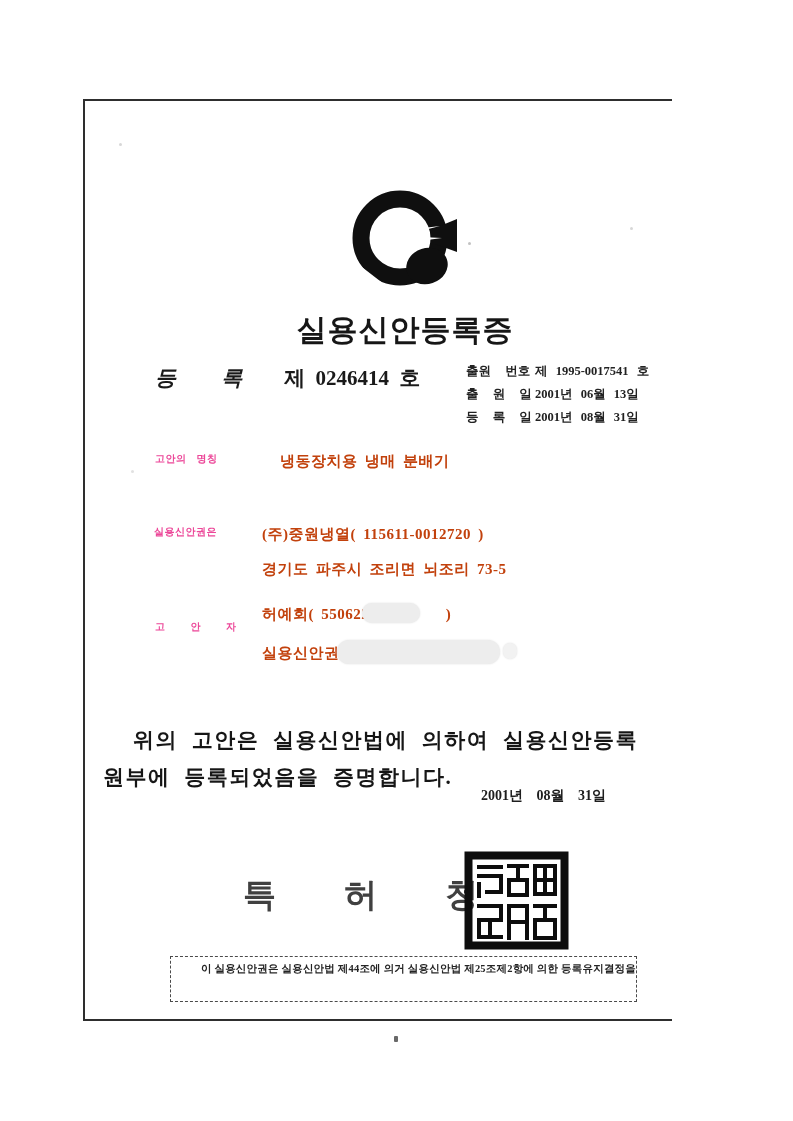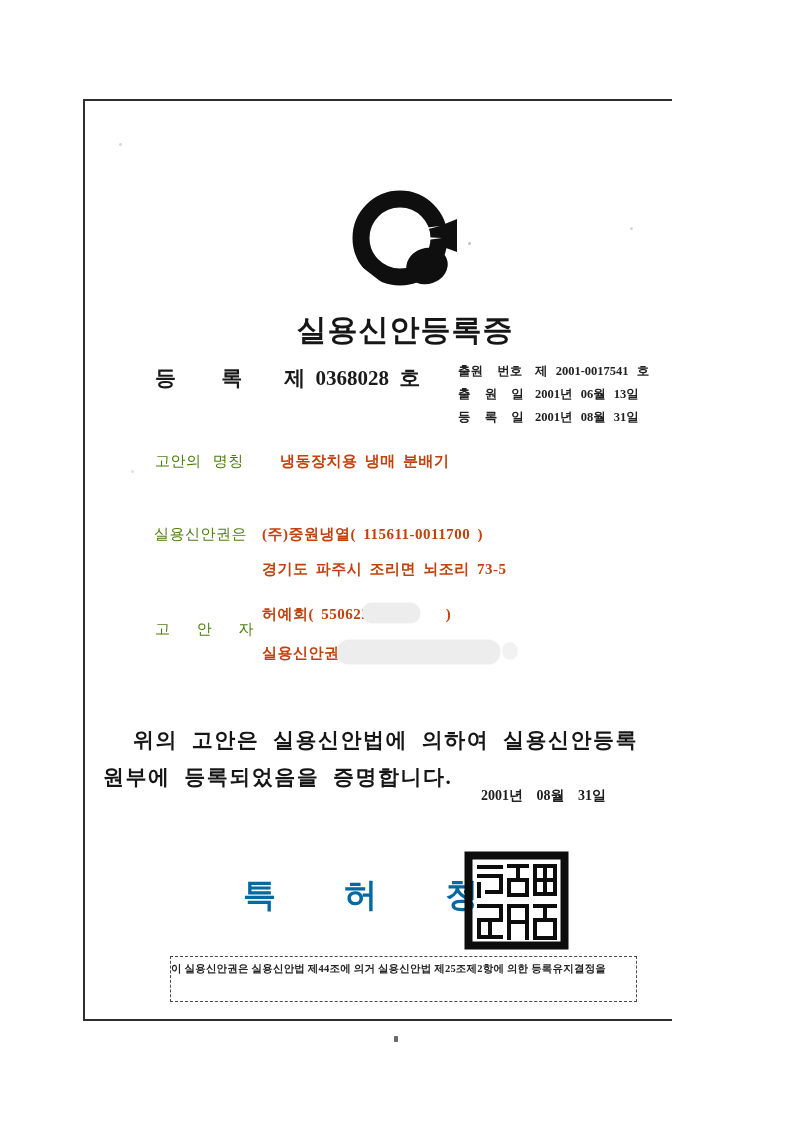--- a/index.html
+++ b/index.html
@@ -45,7 +45,7 @@
     font-weight: 700;
     color: #1a1a1a;
   }
-  .reg-label { word-spacing: 40px; }
+  .reg-label { word-spacing: 40px; font-style: italic; }
   .reg-value { margin-left: 42px; word-spacing: 5px; }
 
   .meta-row {

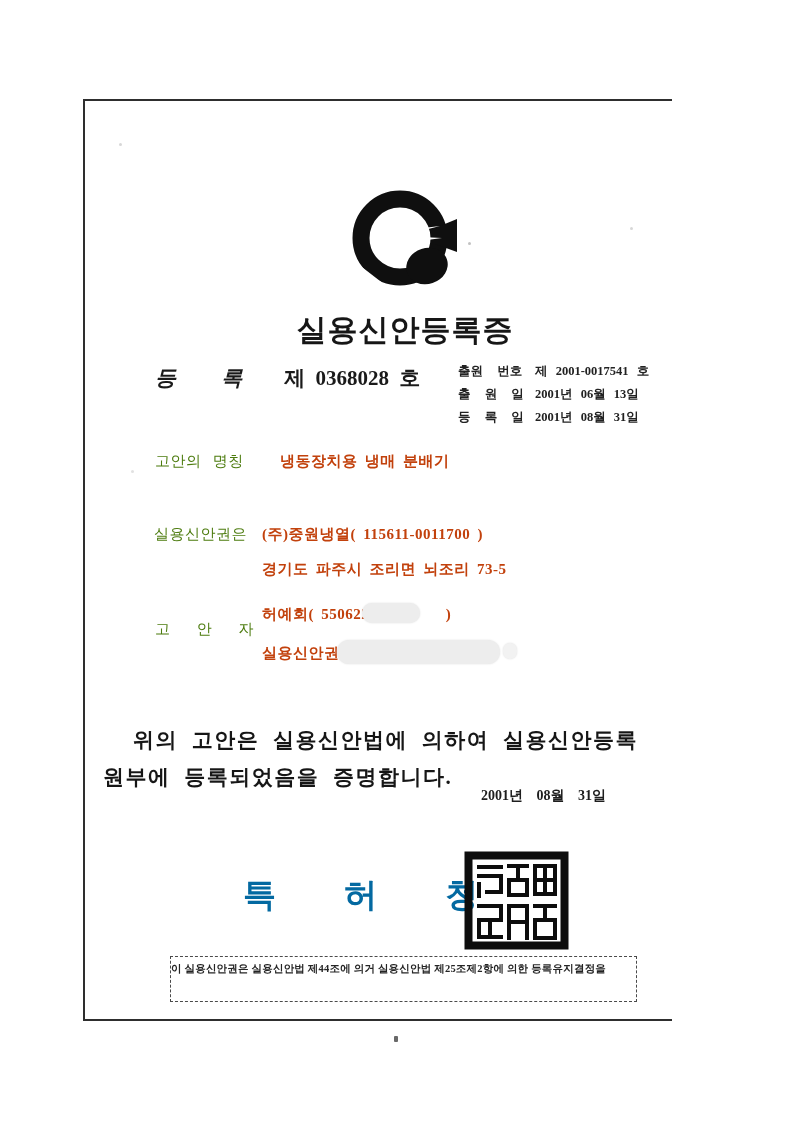--- a/index.html
+++ b/index.html
@@ -146,7 +146,7 @@
   <div class="abs title">실용신안등록증</div>
 
   <div class="abs reg-line">
-    <span class="reg-label">등 록</span><span class="reg-value">제 0368028 호</span>
+    <span class="reg-label">등 록</span><span class="reg-value">제 0246414 호</span>
   </div>
 
   <div class="abs meta-row" style="left:450px; top:363px; width:200px;">

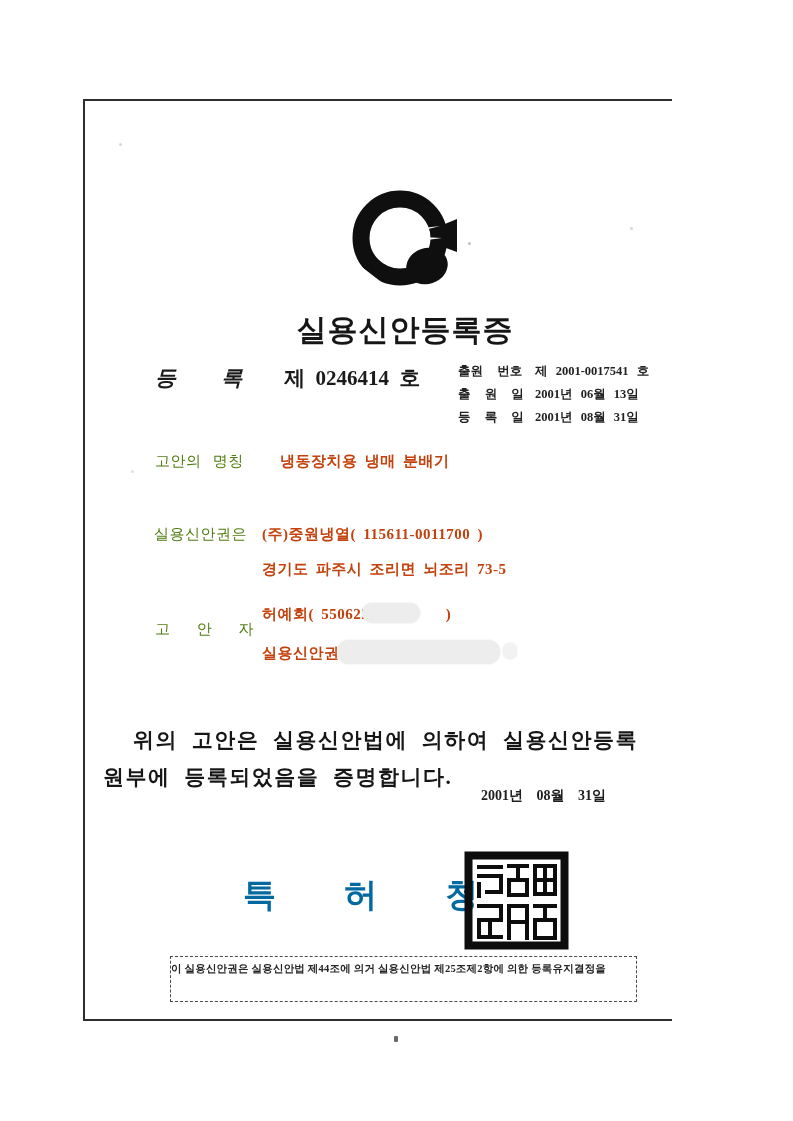--- a/index.html
+++ b/index.html
@@ -53,7 +53,7 @@
     font-weight: 700;
     color: #222;
   }
-  .meta-label { position: absolute; left: 8px; word-spacing: 11px; }
+  .meta-label { position: absolute; left: 16px; word-spacing: 11px; }
   .meta-value { position: absolute; left: 85px; word-spacing: 5px; }
 
   .field-label {

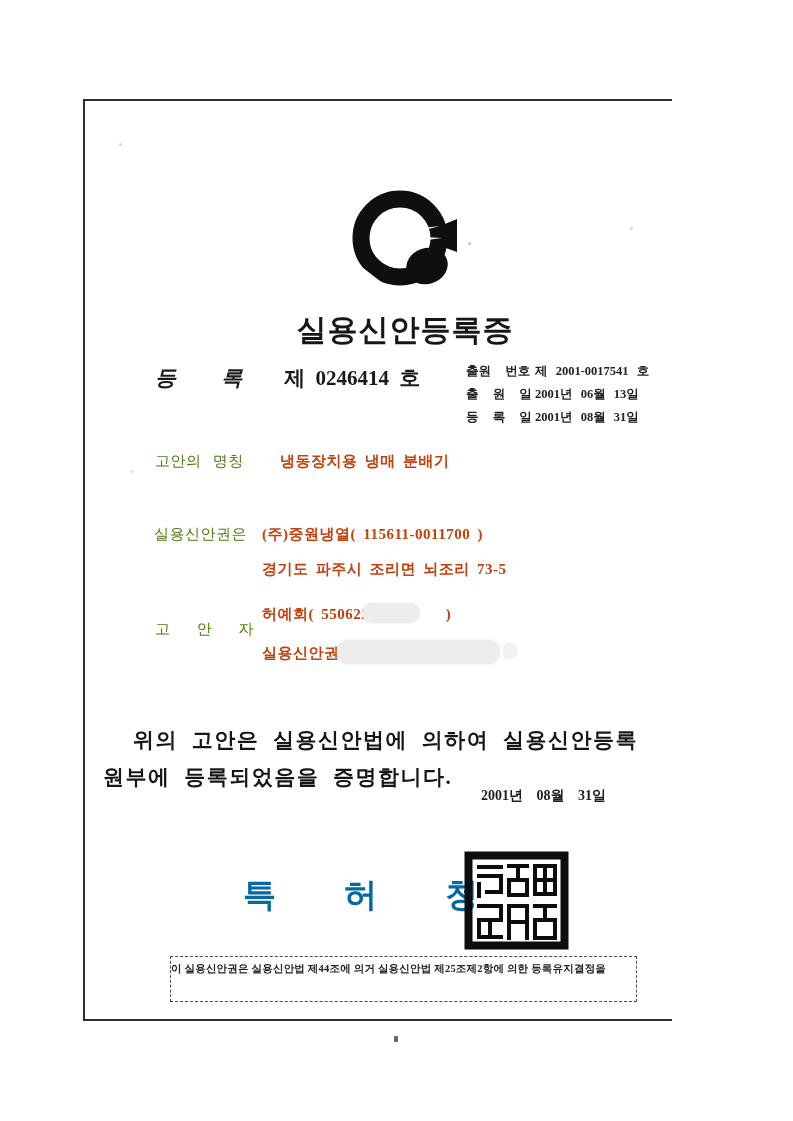--- a/index.html
+++ b/index.html
@@ -151,7 +151,7 @@
 
   <div class="abs meta-row" style="left:450px; top:363px; width:200px;">
     <span class="meta-label">출원 번호</span>
-    <span class="meta-value">제 2001-0017541 호</span>
+    <span class="meta-value">제 1995-0017541 호</span>
   </div>
   <div class="abs meta-row" style="left:450px; top:386px; width:200px;">
     <span class="meta-label">출 원 일</span>

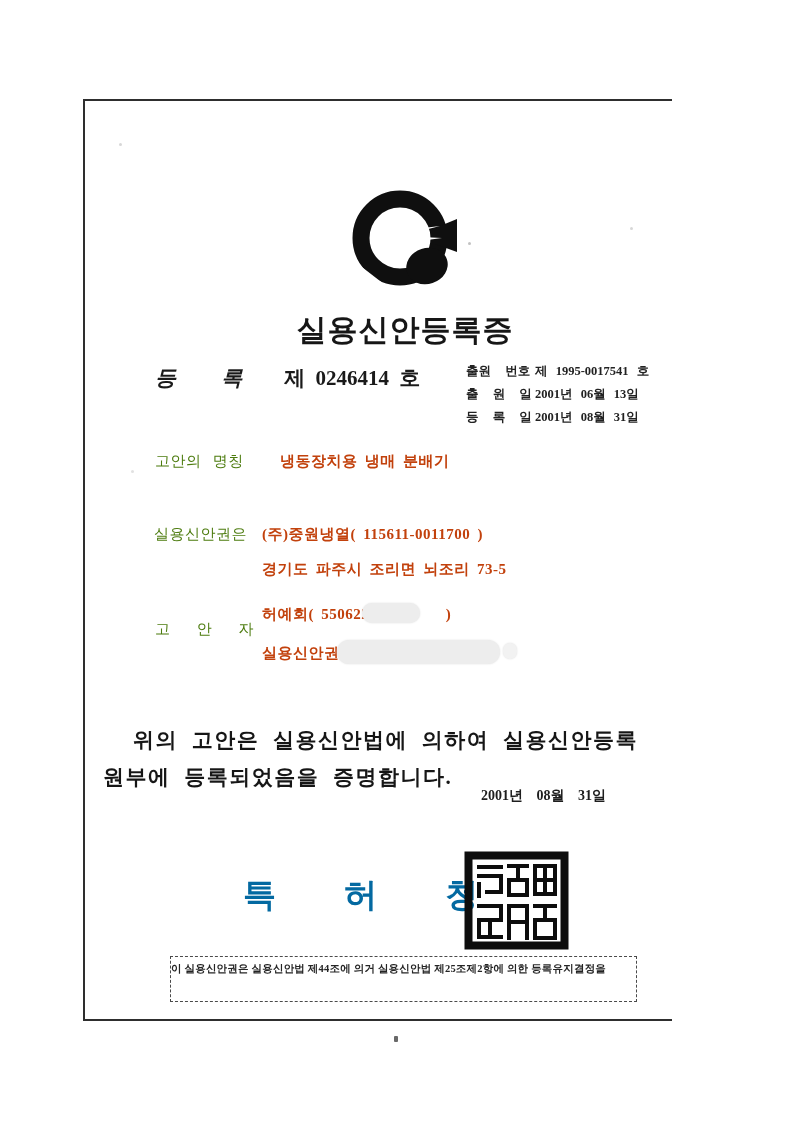--- a/index.html
+++ b/index.html
@@ -57,10 +57,10 @@
   .meta-value { position: absolute; left: 85px; word-spacing: 5px; }
 
   .field-label {
-    font-size: 15px;
-    font-weight: 400;
+    font-size: 10px;
+    font-weight: 700;
     letter-spacing: 0.5px;
-    color: #4d7c0f;
+    color: #ec4899;
   }
   .field-value {
     font-size: 15px;

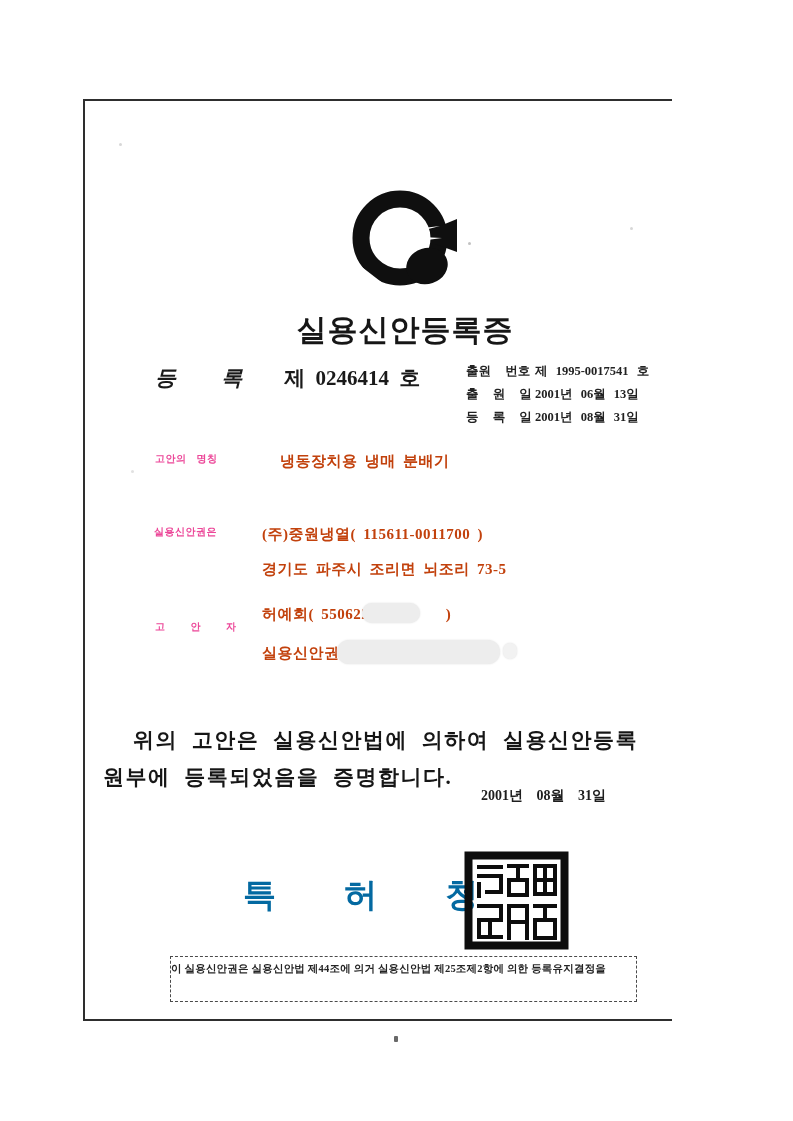--- a/index.html
+++ b/index.html
@@ -166,7 +166,7 @@
   <div class="abs field-value" style="left:280px; top:452px;">냉동장치용 냉매 분배기</div>
 
   <div class="abs field-label" style="left:154px; top:525px;">실용신안권은</div>
-  <div class="abs field-value" style="left:262px; top:525px;">(주)중원냉열( 115611-0011700 )</div>
+  <div class="abs field-value" style="left:262px; top:525px;">(주)중원냉열( 115611-0012720 )</div>
   <div class="abs field-value" style="left:262px; top:560px;text-align:right;">경기도 파주시 조리면 뇌조리 73-5</div>
 
   <div class="abs field-label" style="left:155px; top:605px; word-spacing:22px;margin-top:15px;">고 안 자</div>

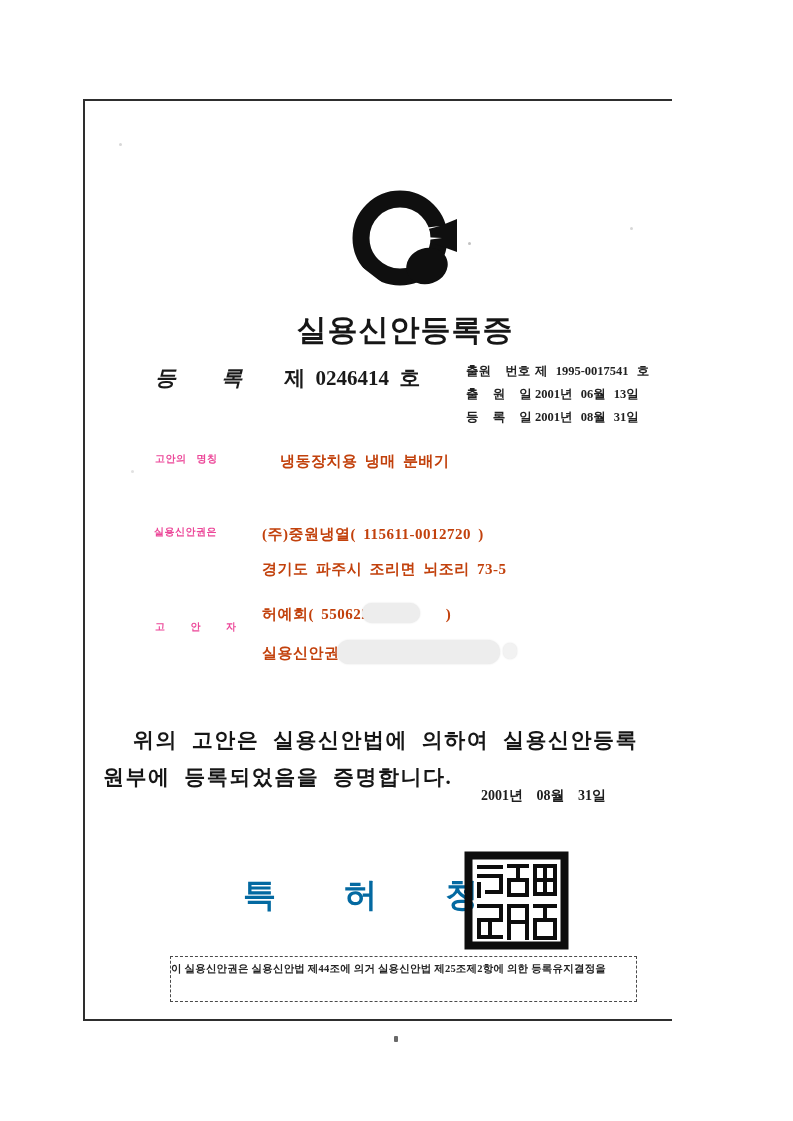--- a/index.html
+++ b/index.html
@@ -100,7 +100,7 @@
     font-size: 33px;
     font-weight: 800;
     word-spacing: 59px;
-    color: #0369a1;
+    color: #404040;
   }
 
   .notice-box {

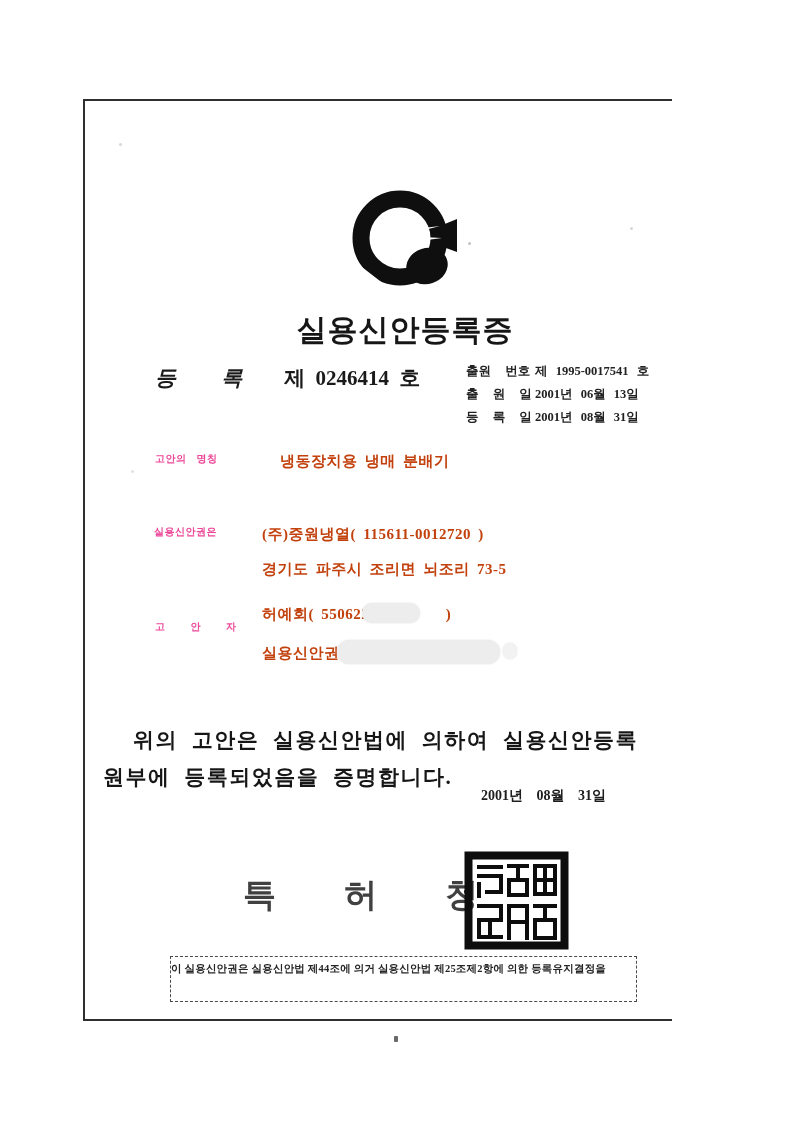--- a/index.html
+++ b/index.html
@@ -109,7 +109,7 @@
     width: 465px;
     height: 40px;
     border: 1.5px dashed #4a4a4a;
-    text-align: left;
+    text-align: right;
     padding-top: 4px;
     white-space: nowrap;
   }

